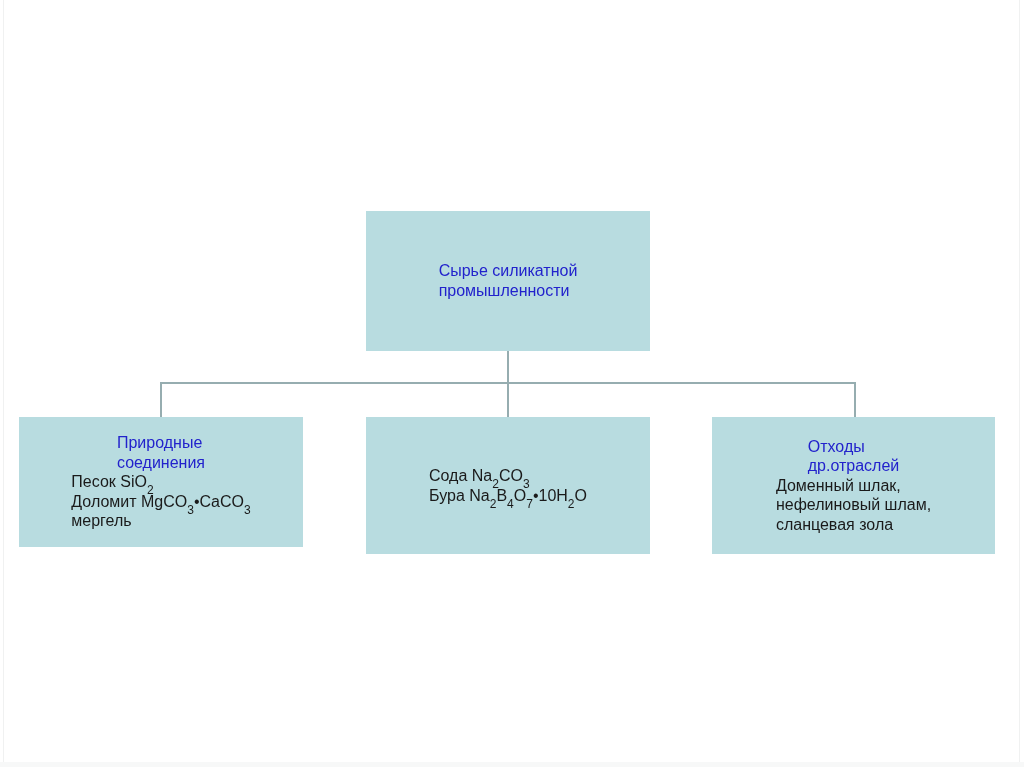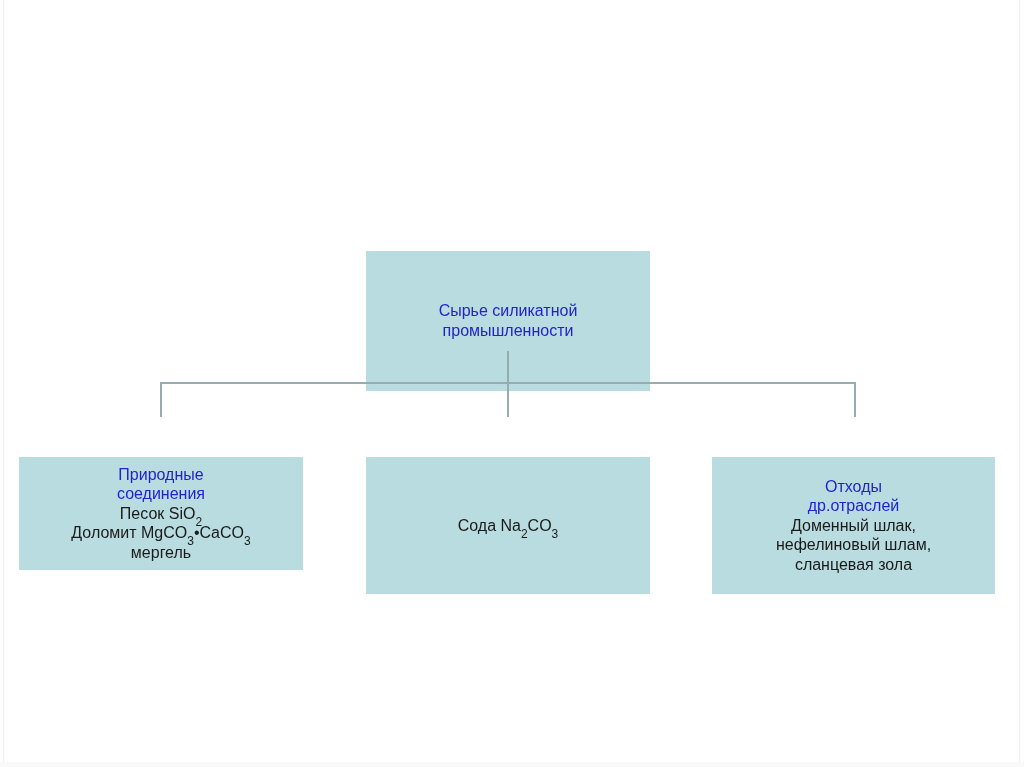--- a/index.html
+++ b/index.html
@@ -28,11 +28,10 @@
     flex-direction: column;
     align-items: center;
     justify-content: center;
-    text-align: center;
+    text-align: left;
     font-size: 16px;
     line-height: 19.5px;
     color: var(--body-text, #1a1a1a);
-    margin-top: 40px;
   }
   .box .title { color: var(--title-text, #2222cc); }
   #box-root       { left: 366px; top: 211px; width: 284px; height: 140px; line-height: 20px; }

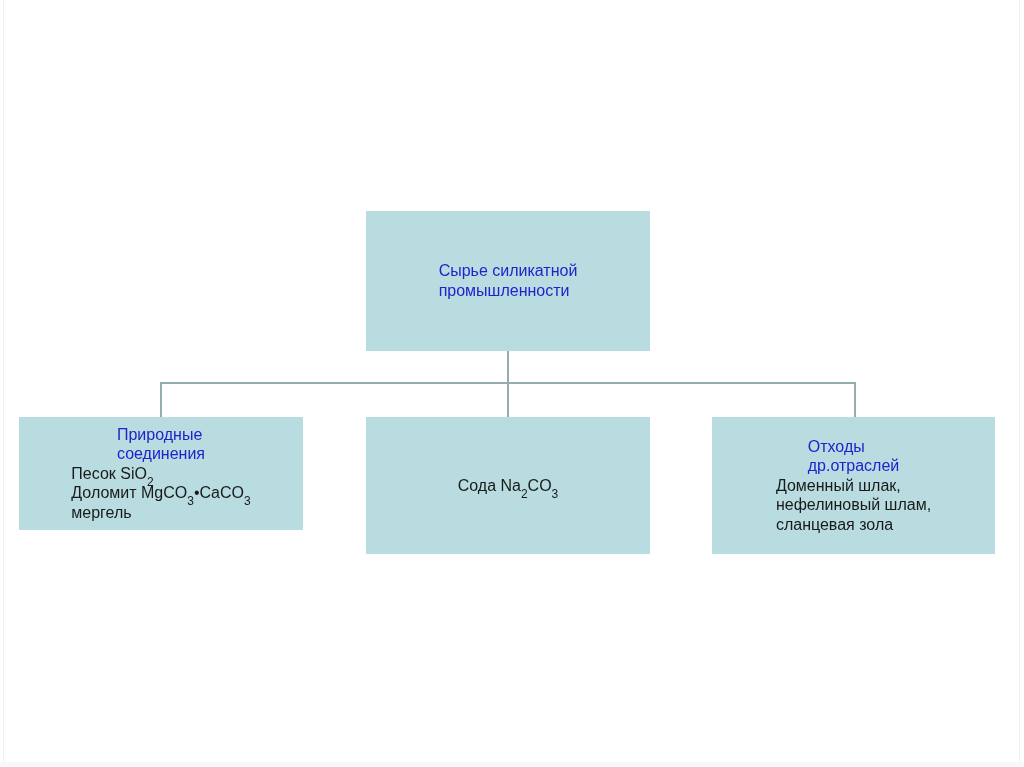--- a/index.html
+++ b/index.html
@@ -35,7 +35,7 @@
   }
   .box .title { color: var(--title-text, #2222cc); }
   #box-root       { left: 366px; top: 211px; width: 284px; height: 140px; line-height: 20px; }
-  #box-natural    { left: 19px;  top: 417px; width: 284px; height: 113px; }
+  #box-natural    { left: 19px;  top: 417px; width: 284px; height: 130px; }
   #box-artificial { left: 366px; top: 417px; width: 284px; height: 137px; }
   #box-waste      { left: 712px; top: 417px; width: 283px; height: 137px; }
 

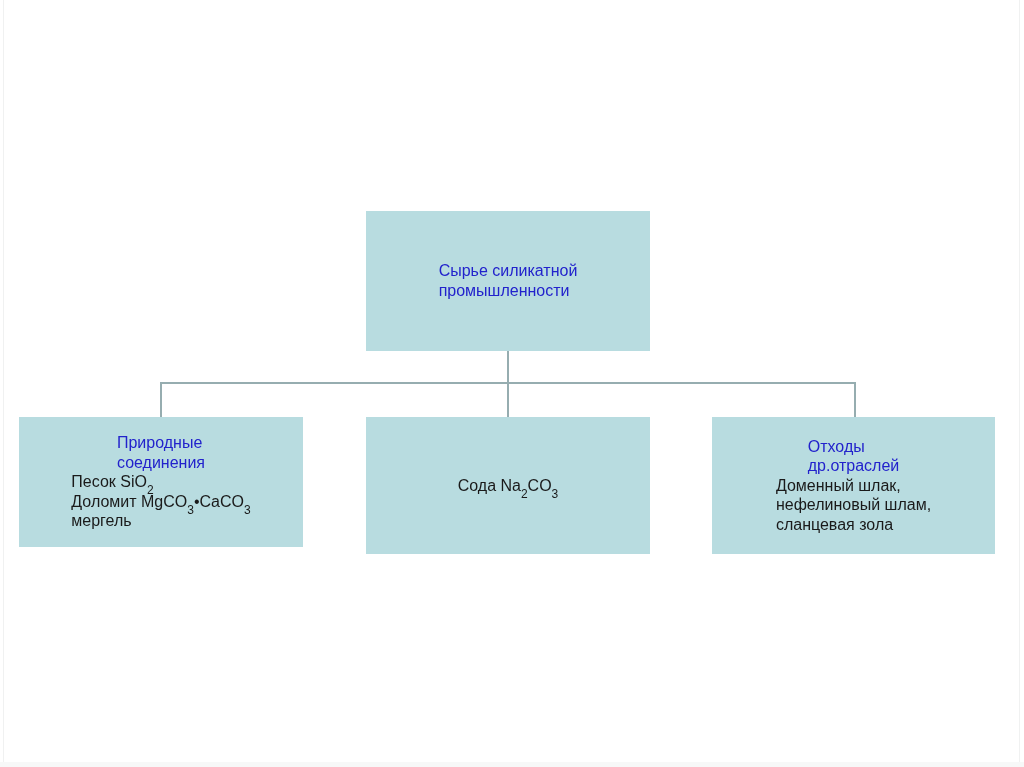--- a/index.html
+++ b/index.html
@@ -84,6 +84,7 @@
   <div class="box" id="box-artificial">
     <div class="body">
         <div class="line"><span>Сода Na</span><sub>2</sub><span>CO</span><sub>3</sub></div>
+        <div class="line"><span>Бура Na</span><sub>2</sub><span>B</span><sub>4</sub><span>O</span><sub>7</sub><span>•10H</span><sub>2</sub><span>O</span></div>
       </div>
   </div>
 

